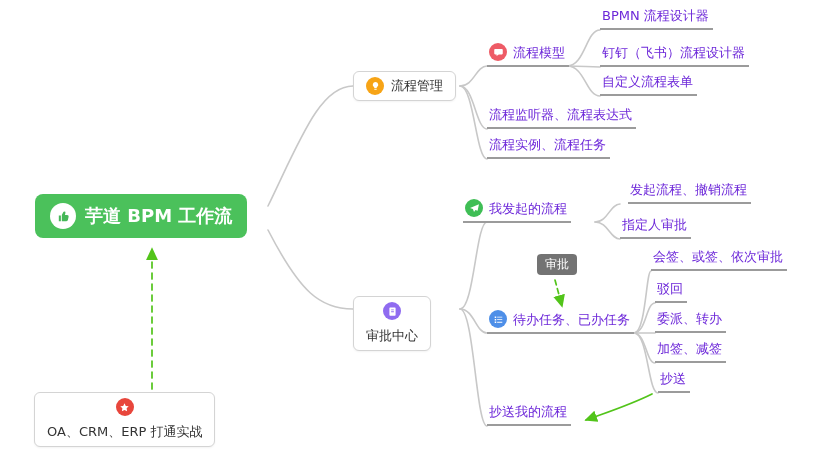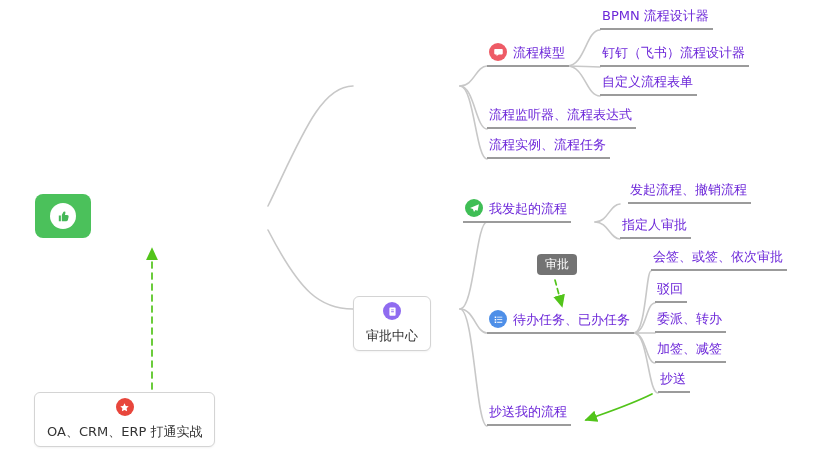--- a/index.html
+++ b/index.html
@@ -158,6 +158,14 @@
     </span>
   </div>
 
+  <div class="box-node" style="left:353px; top:71px;">
+    <span class="icon-circle c-orange">
+      <svg viewBox="0 0 16 16">
+          <path fill-rule="evenodd" d="M8 1.5a4 4 0 0 0-2.2 7.34c.3.2.45.52.45.88v.78h3.5v-.78c0-.36.16-.68.45-.88A4 4 0 0 0 8 1.5zM6.3 11.5h3.4v1.1H6.3z"></path>
+        </svg>
+    </span>
+    <span>流程管理</span>
+  </div>
 
   <div class="topic" style="left:487px; top:43px;">
     <span class="icon-circle c-red">

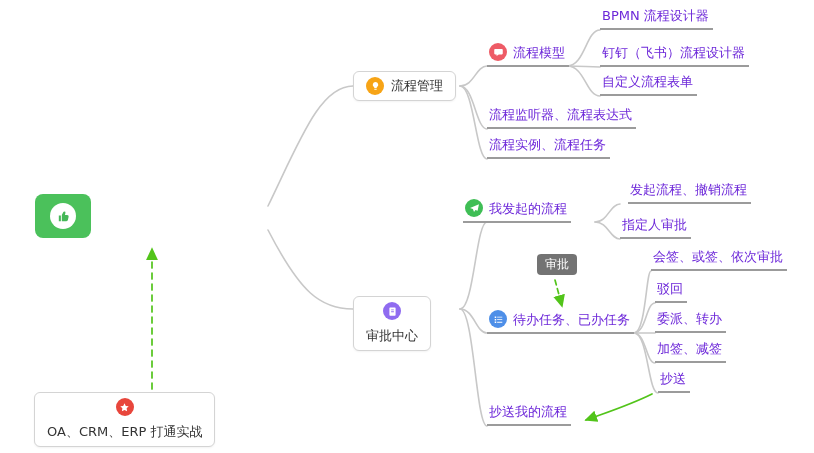--- a/index.html
+++ b/index.html
@@ -156,6 +156,7 @@
           <path d="M3 7h2.2v6H3zM6.2 13h4.9c.77 0 1.42-.54 1.57-1.29l.8-3.5A1.6 1.6 0 0 0 11.9 6.3H9.6l.46-2.2A1.2 1.2 0 0 0 8.9 2.6c-.44 0-.85.24-1.06.63L6.2 6.3z"></path>
         </svg>
     </span>
+    <span>芋道 BPM 工作流</span>
   </div>
 
   <div class="box-node" style="left:353px; top:71px;">

